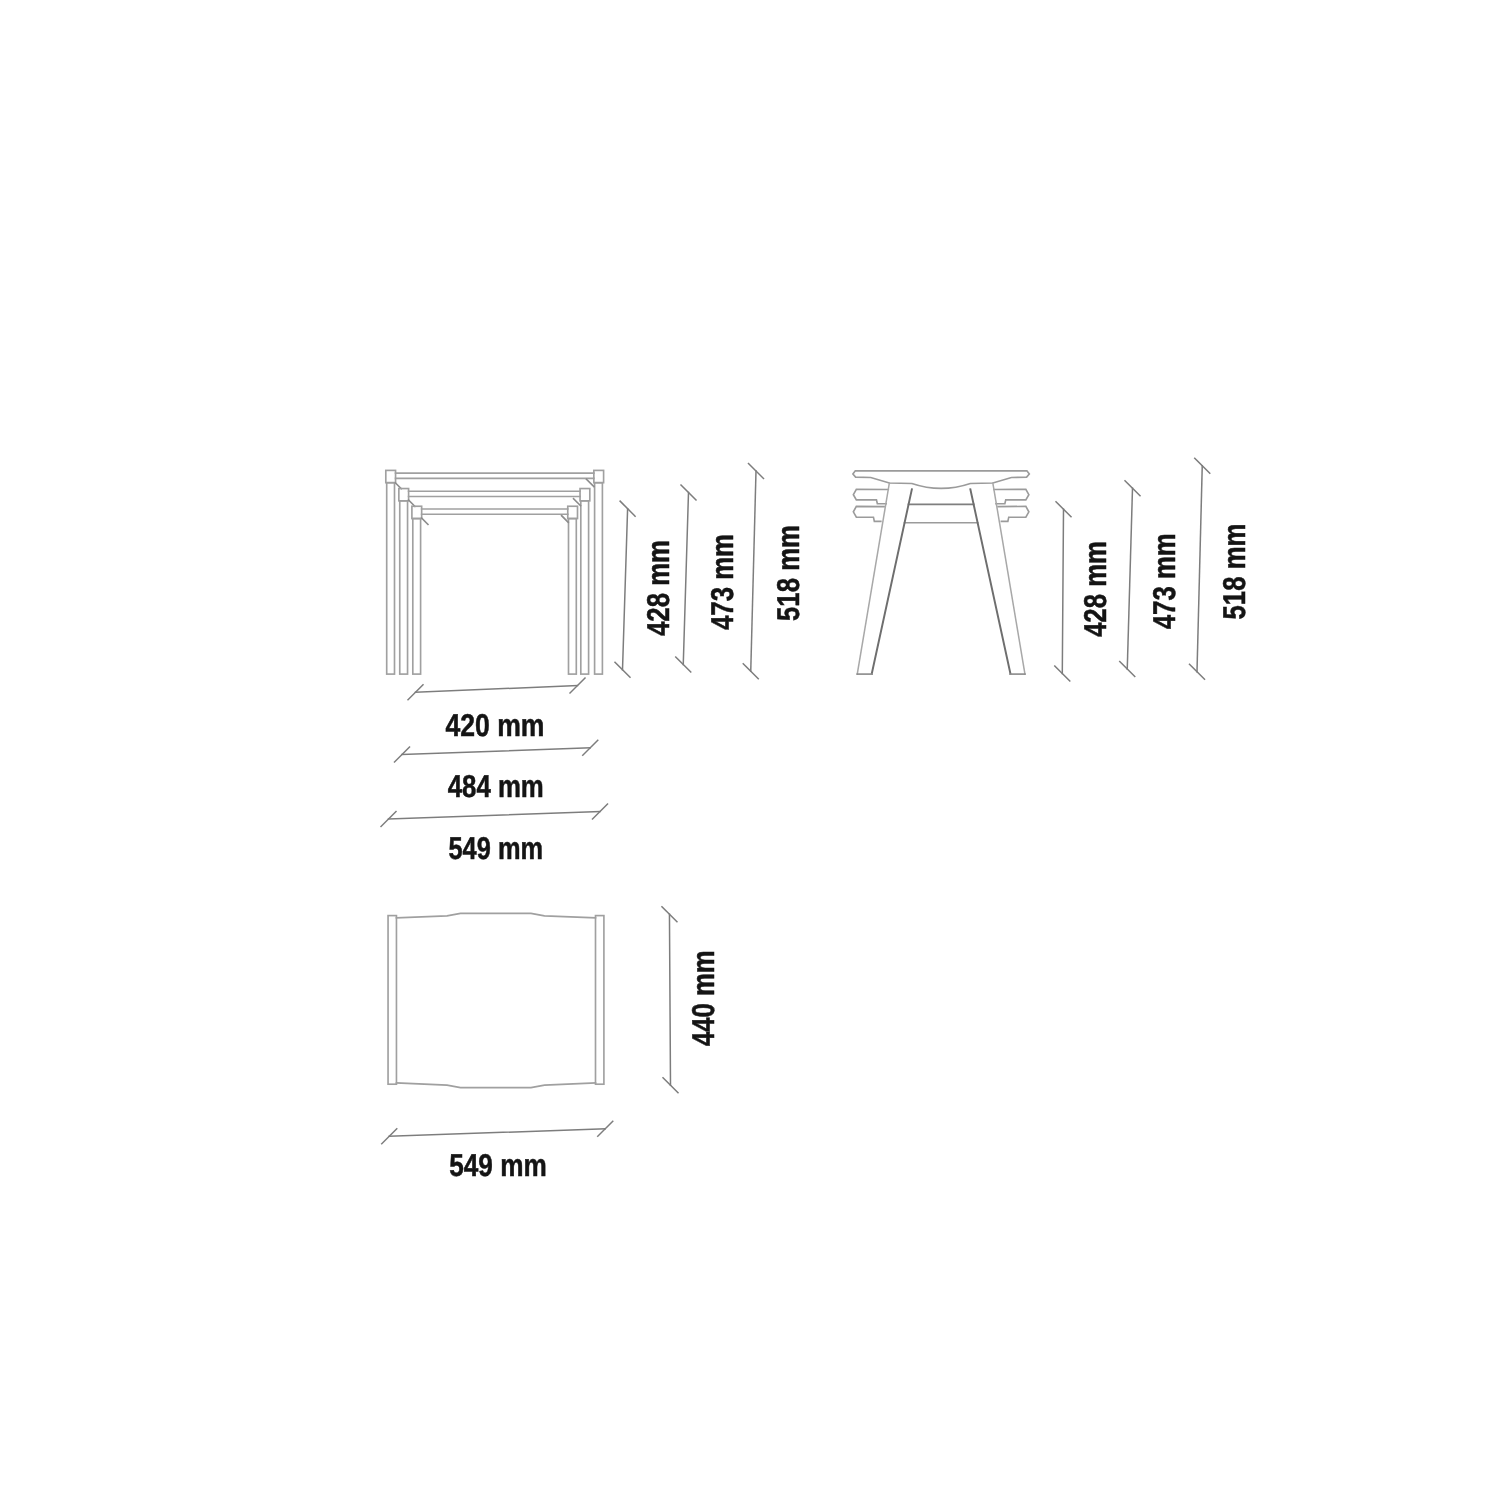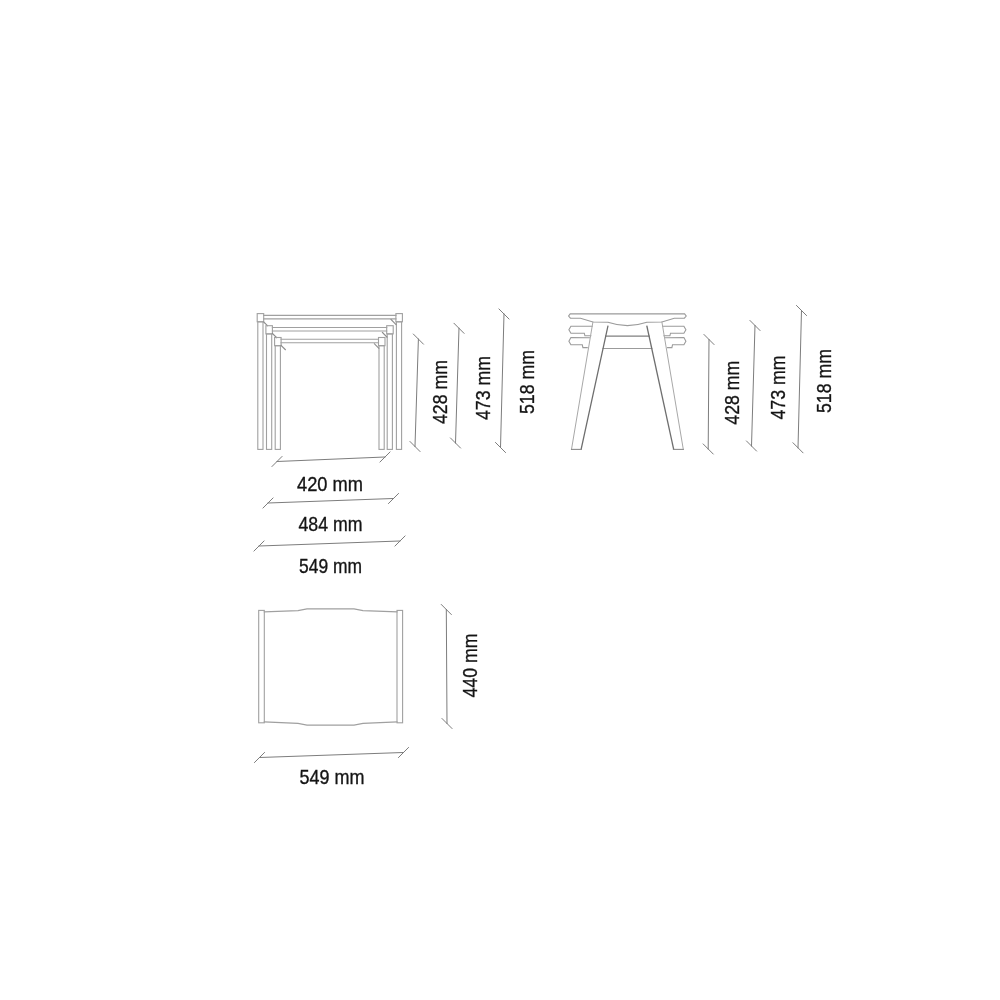--- a/index.html
+++ b/index.html
@@ -3,7 +3,7 @@
 <meta charset="utf-8">
 <style>
   html,body{margin:0;padding:0;background:#ffffff;}
-  .page{width:1000px;height:832px;position:relative;background:#ffffff;overflow:hidden;}
+  .page{width:1000px;height:832px;position:relative;background:#ffffff;overflow:hidden;font-weight:bold;}
   text{font-family:"Liberation Sans",sans-serif;font-size:21px;fill:#141414;stroke:#141414;stroke-width:0.35px;}
 </style>
 </head>

